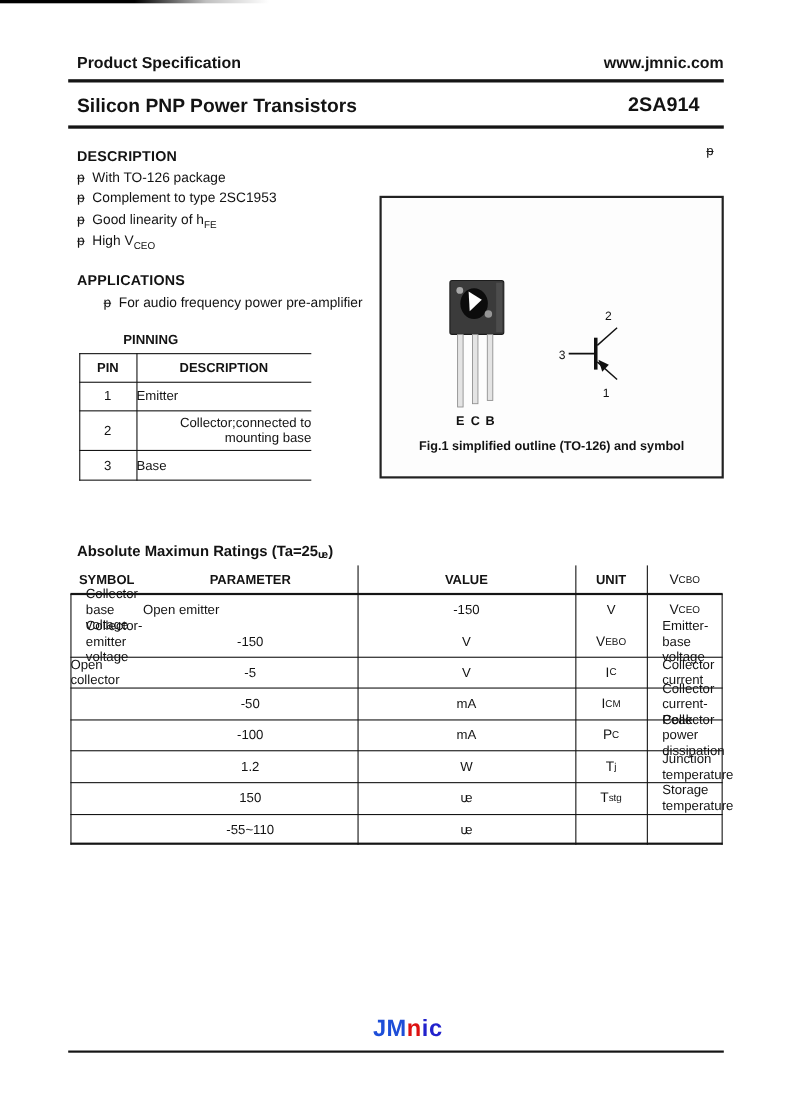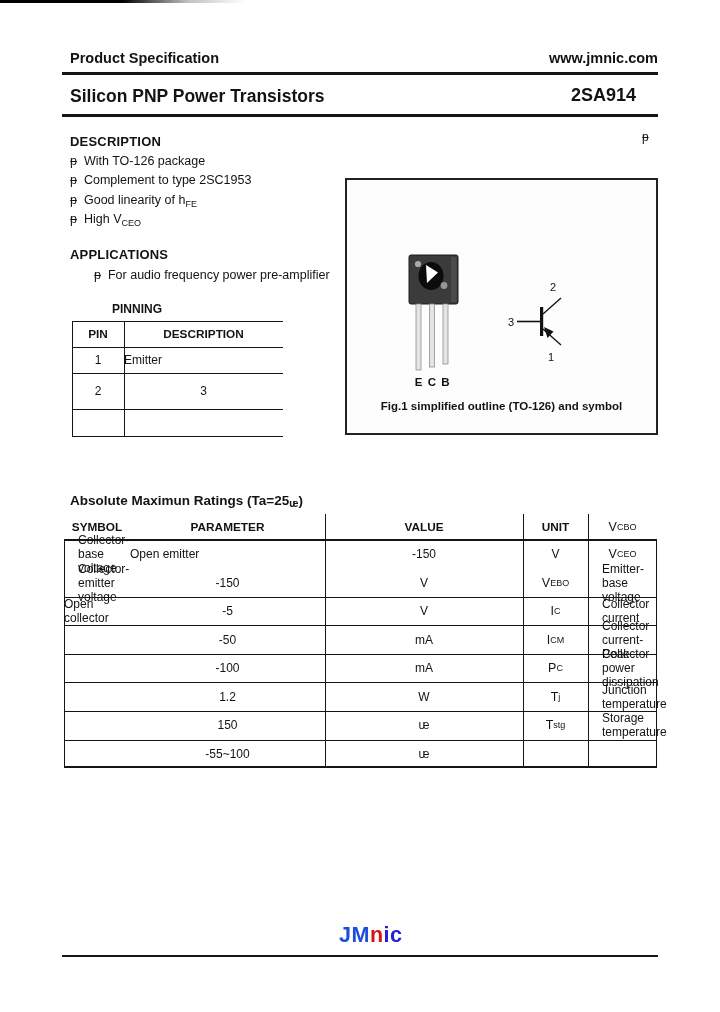--- a/index.html
+++ b/index.html
@@ -128,6 +128,7 @@
   <div class="cell">1</div>
   <div class="cell left">Emitter</div>
   <div class="cell">2</div>
+  <div class="cell left">Collector;connected to mounting base</div>
   <div class="cell">3</div>
 
   <div class="hline" style="left:0;top:0;width:211px;height:1px;"></div>

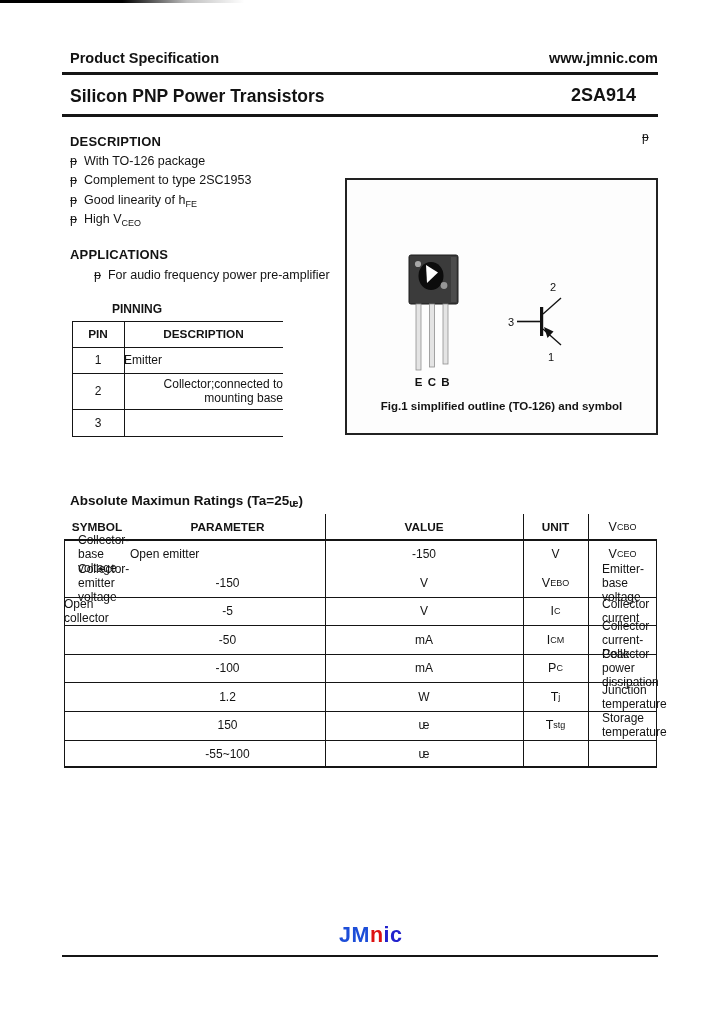--- a/index.html
+++ b/index.html
@@ -130,6 +130,7 @@
   <div class="cell">2</div>
   <div class="cell left">Collector;connected to mounting base</div>
   <div class="cell">3</div>
+  <div class="cell left">Base</div>
 
   <div class="hline" style="left:0;top:0;width:211px;height:1px;"></div>
   <div class="hline" style="left:0;top:26px;width:211px;height:1px;"></div>

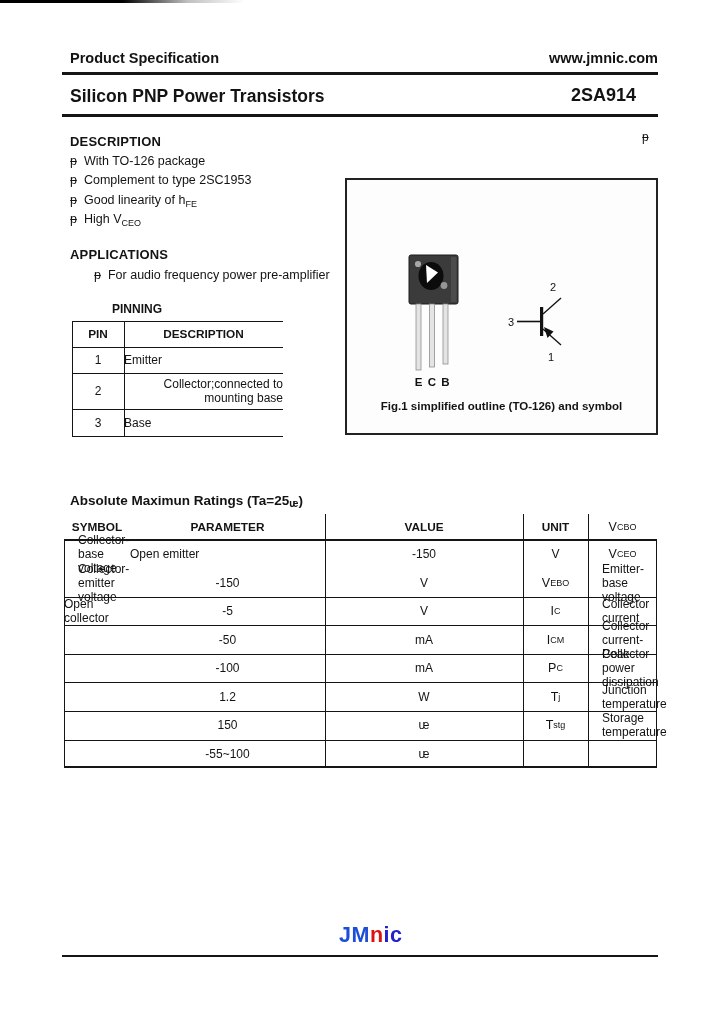--- a/index.html
+++ b/index.html
@@ -249,7 +249,7 @@
     </div>
   <div class="cell pl">Storage temperature</div>
   <div class="cell pc"></div>
-  <div class="cell">-55~100</div>
+  <div class="cell">-55~110</div>
   <div class="cell">ᵫ</div>
 
   <div class="hline" style="left:0;top:25px;width:593px;height:2px;"></div>

